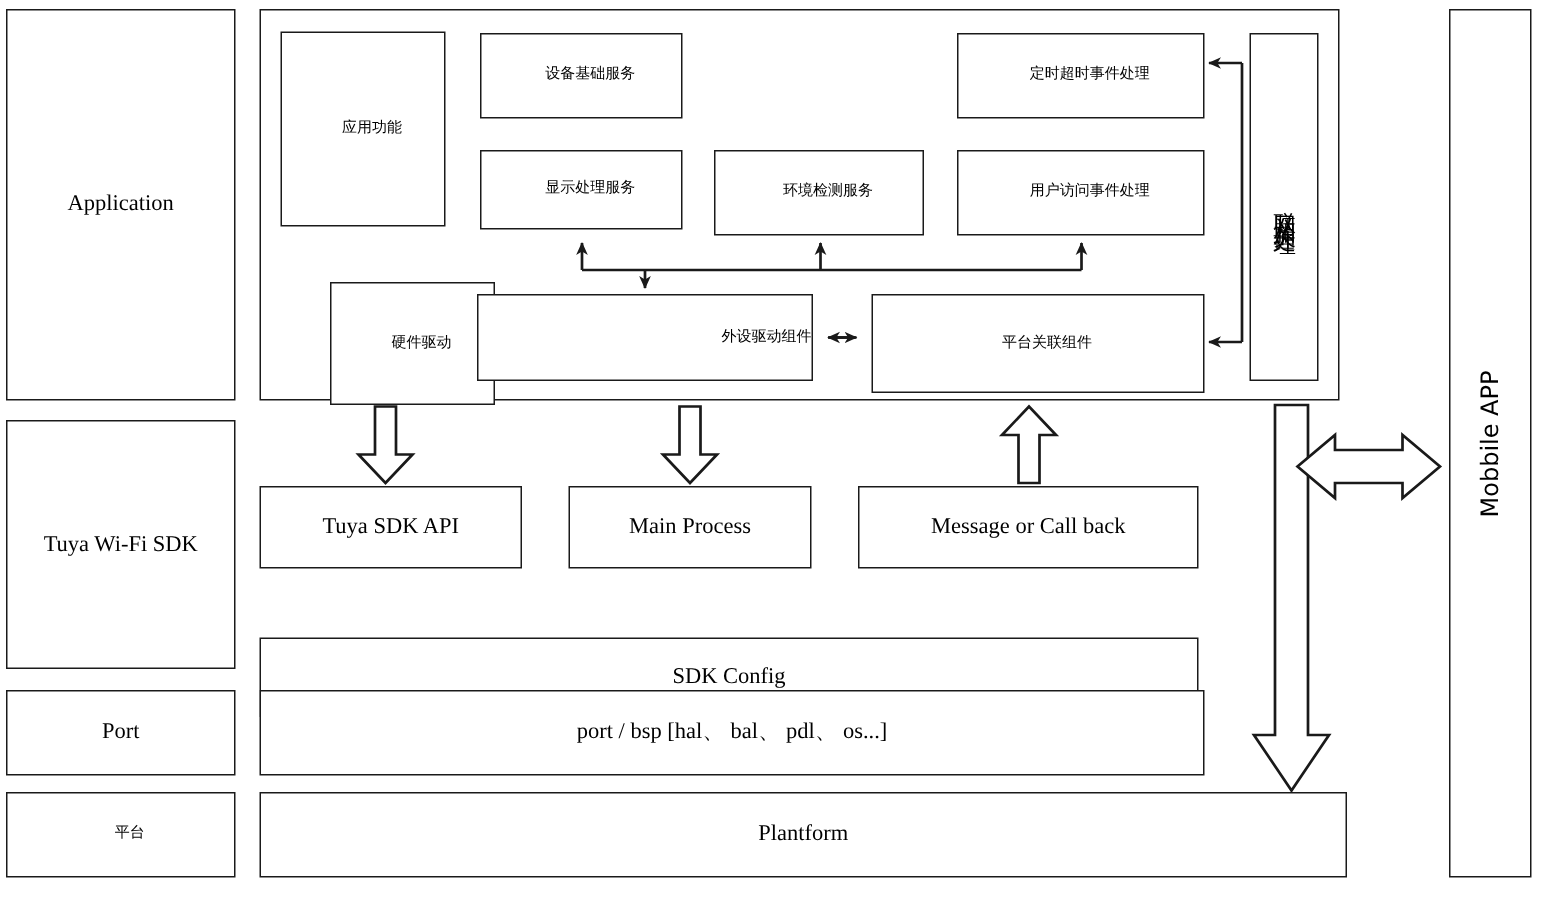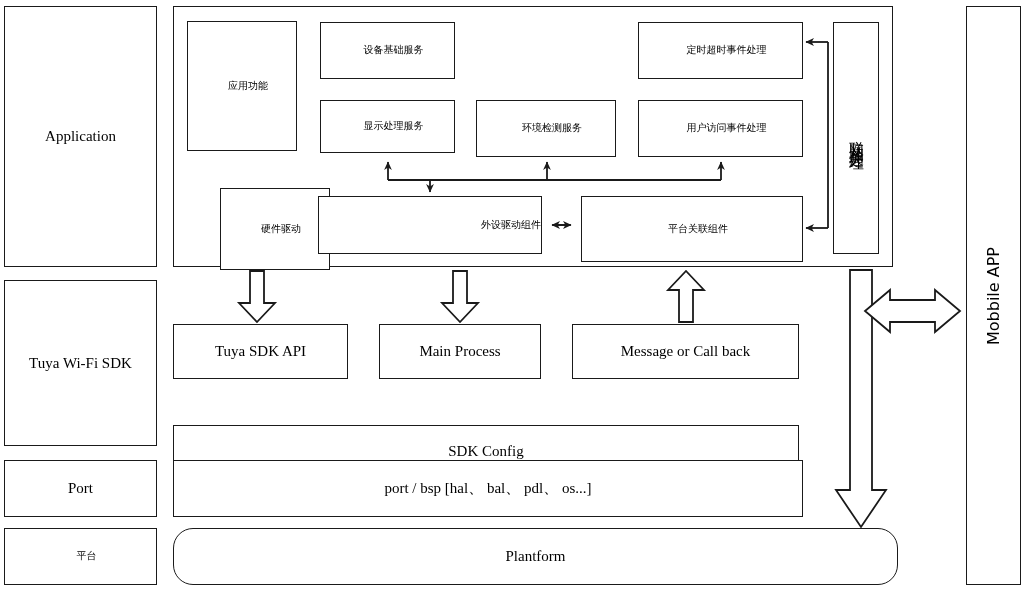--- a/index.html
+++ b/index.html
@@ -151,7 +151,7 @@
     <span>port / bsp [hal、 bal、 pdl、 os...]</span>
   </div>
 
-  <div class="box en" style="left:173px; top:528px; width:725px; height:57px;border-radius:20px;">
+  <div class="box en" style="left:173px; top:528px; width:725px; height:57px;">
     <span>Plantform</span>
   </div>
 

